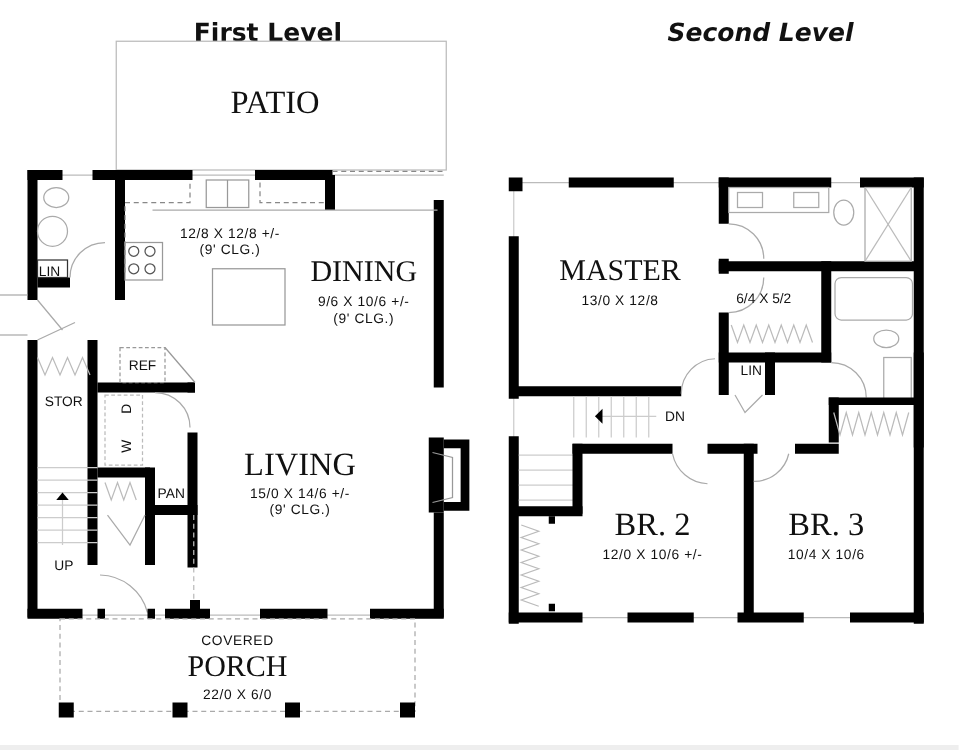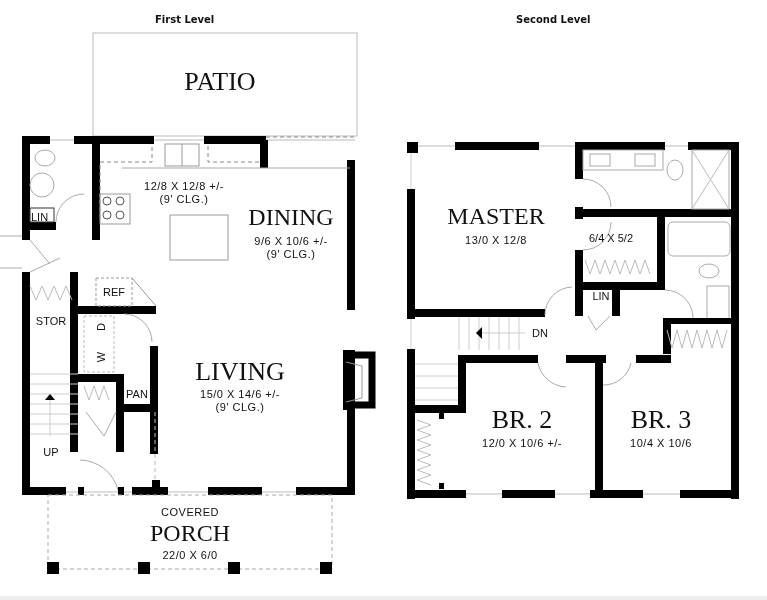--- a/index.html
+++ b/index.html
@@ -4,7 +4,7 @@
 <style>
   html,body{margin:0;padding:0;background:#fff;}
   body{width:767px;height:600px;overflow:hidden;position:relative;font-family:"Liberation Sans",sans-serif;}
-  .title{position:absolute;top:14px;font-family:"DejaVu Sans",sans-serif;font-weight:bold;font-size:10px;color:#111;}
+  .title{position:absolute;top:14px;font-family:"DejaVu Sans",sans-serif;font-weight:bold;font-size:20px;color:#111;}
   svg{position:absolute;left:0;top:0;}
   .rm{font-family:"Liberation Serif",serif;fill:#111;}
   .dim{font-family:"Liberation Sans",sans-serif;fill:#111;font-size:11px;letter-spacing:0.5px;}

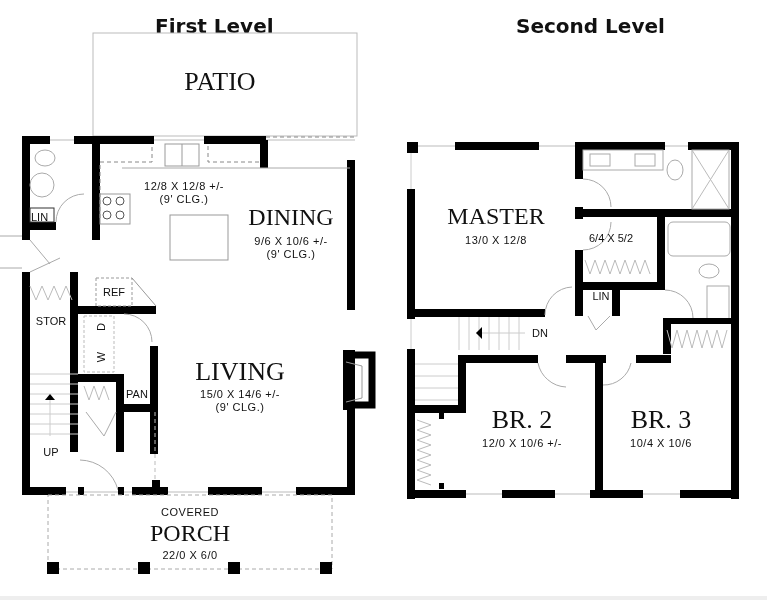--- a/index.html
+++ b/index.html
@@ -15,7 +15,7 @@
 <body>
 
 <div class="title" style="left:155px;">First Level</div>
-<div class="title" style="left:516px;">Second Level</div>
+<div class="title" style="left:534px;font-style:italic;">Second Level</div>
 
 <svg width="767" height="600" viewBox="0 0 767 600">
 

